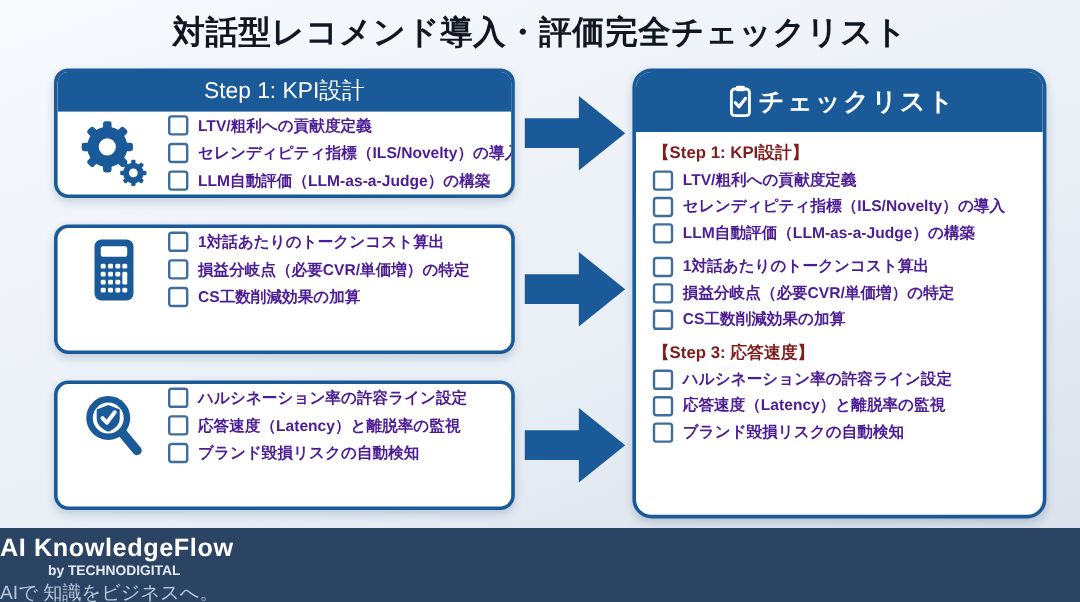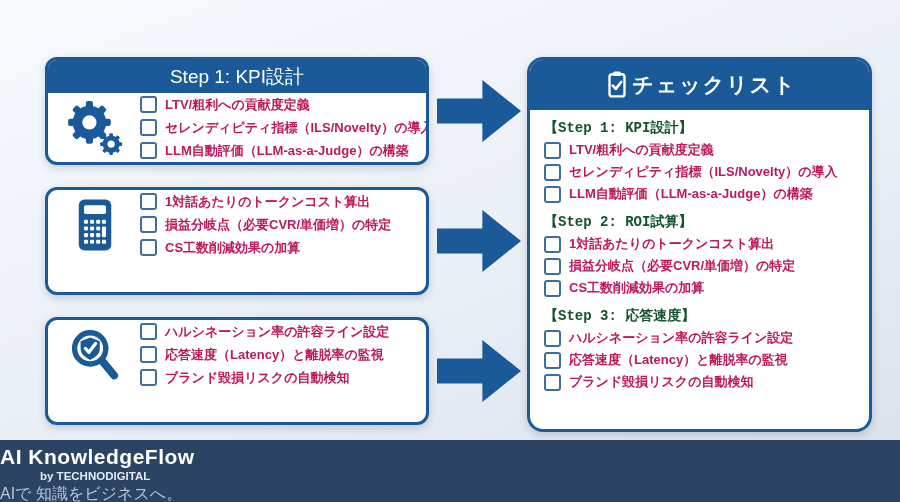--- a/index.html
+++ b/index.html
@@ -81,6 +81,7 @@
     </defs>
   </svg>
 
+  <div class="title">対話型レコメンド導入・評価完全チェックリスト</div>
 
   <div class="step-box" id="step1">
     <div class="step-header">Step 1: KPI設計</div>

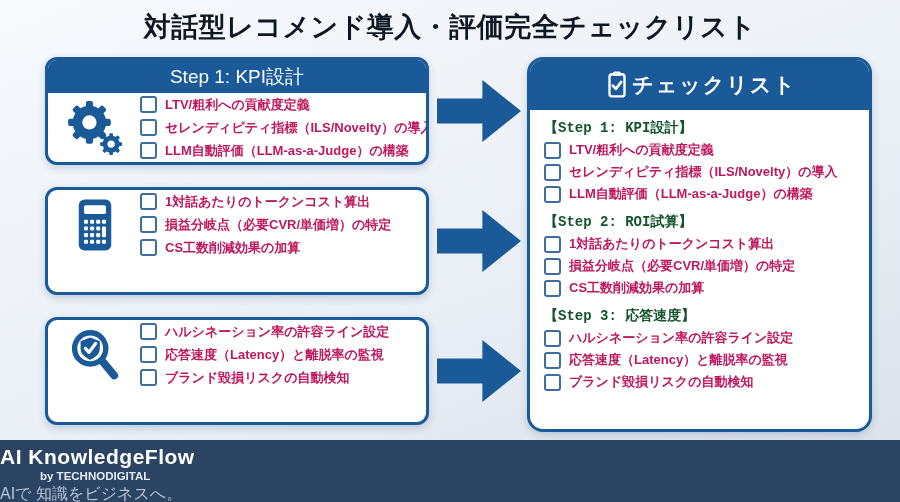--- a/index.html
+++ b/index.html
@@ -26,7 +26,7 @@
   .step-body{display:flex;align-items:center;height:69px;padding:0 8px 0 4px;gap:2px;}
   .step-icon{width:86px;display:flex;justify-content:center;align-items:center;flex-shrink:0;}
   .step-items{display:flex;flex-direction:column;gap:5px;min-width:0;}
-  .check-item{display:flex;align-items:center;gap:8px;font-size:13px;font-weight:700;color:#be185d;white-space:nowrap;}
+  .check-item{display:flex;align-items:center;gap:8px;font-size:13px;font-weight:700;color:#4c1d95;white-space:nowrap;}
   .checkbox{width:13px;height:13px;border:2px solid #3f6e9c;border-radius:3px;background:#fff;flex-shrink:0;}
   
   .arrow{

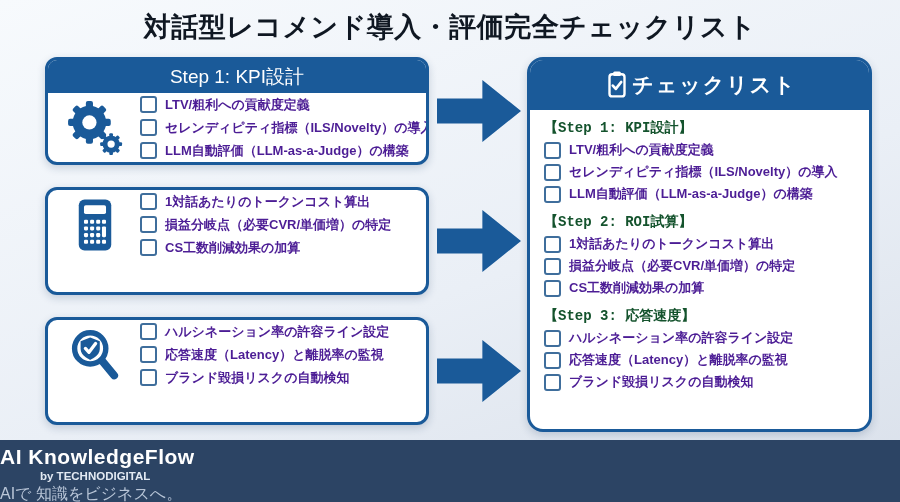--- a/index.html
+++ b/index.html
@@ -46,7 +46,7 @@
   }
   .panel-body{padding:9px 14px;}
   .panel-section{margin-bottom:10px;}
-  .section-header{font-size:14px;font-weight:800;color:#14532d;margin:0 0 3px 0;font-family:Liberation Mono, monospace;}
+  .section-header{font-size:14px;font-weight:800;color:#7f1d1d;margin:0 0 3px 0;}
   .panel-body .check-item{margin:4px 0;}
   
   .footer{

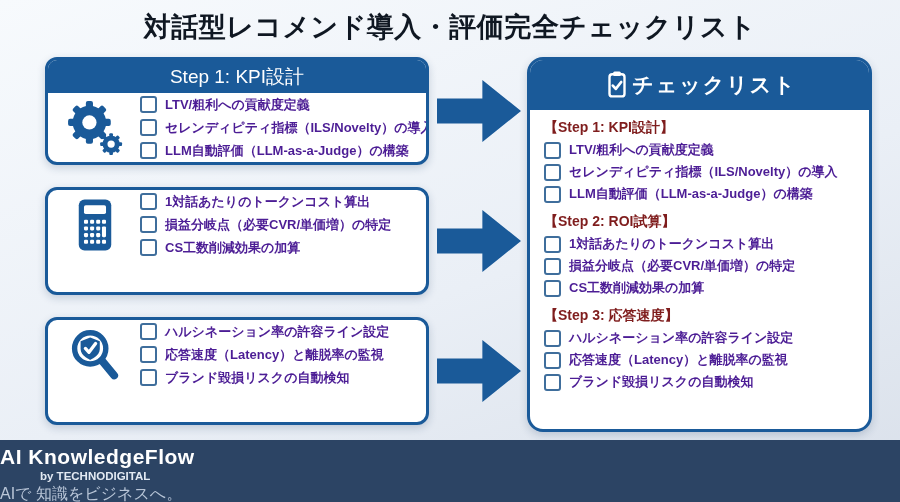--- a/index.html
+++ b/index.html
@@ -210,7 +210,6 @@
         </div>
       </div>
       <div class="panel-section">
-        <div class="section-header">【Step 2: ROI試算】</div>
         <div class="check-item">
           <span class="checkbox"></span>
           <span>1対話あたりのトークンコスト算出</span>

